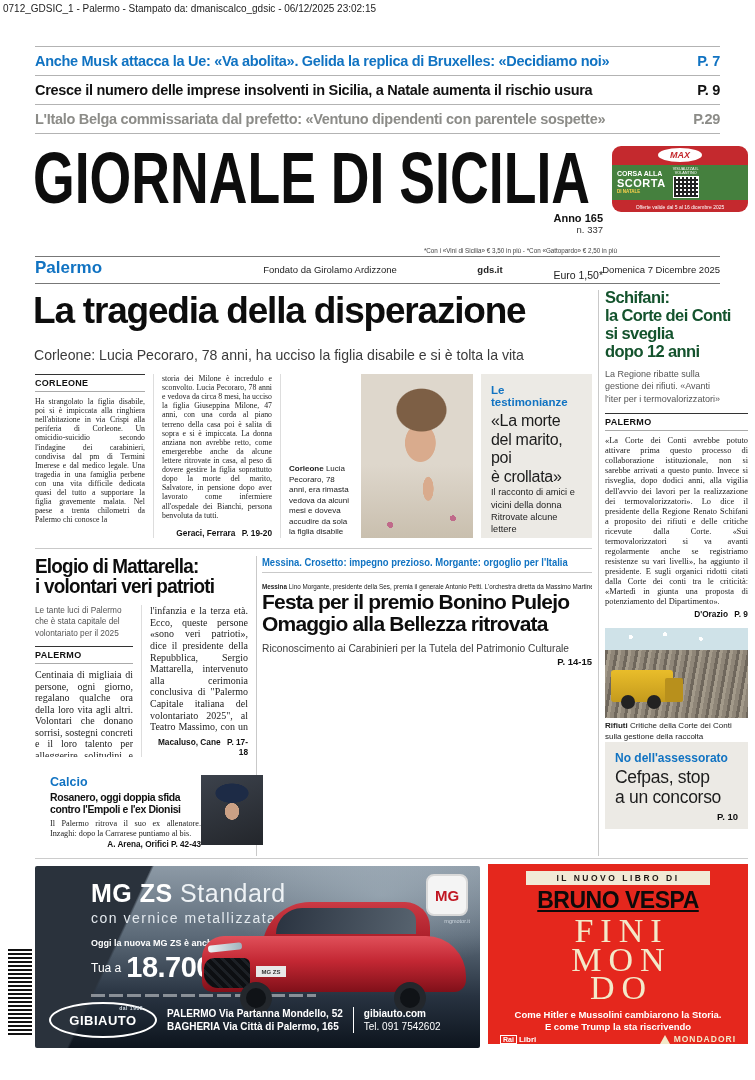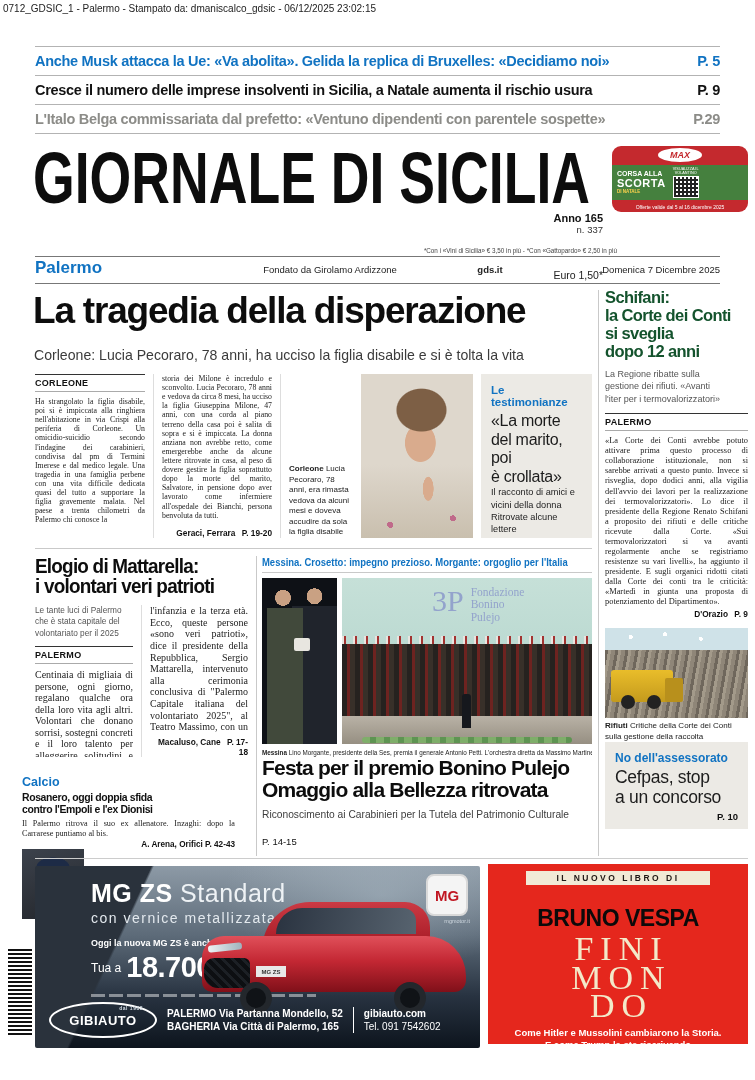--- a/index.html
+++ b/index.html
@@ -241,7 +241,7 @@
   <div class="abs teasers">
     <div class="teaser t-blue">
       <span>Anche Musk attacca la Ue: «Va abolita». Gelida la replica di Bruxelles: «Decidiamo noi»</span>
-      <span class="t-page">P. 5</span>
+      <span class="t-page">P. 7</span>
     </div>
     <div class="teaser t-black">
       <span>Cresce il numero delle imprese insolventi in Sicilia, a Natale aumenta il rischio usura</span>

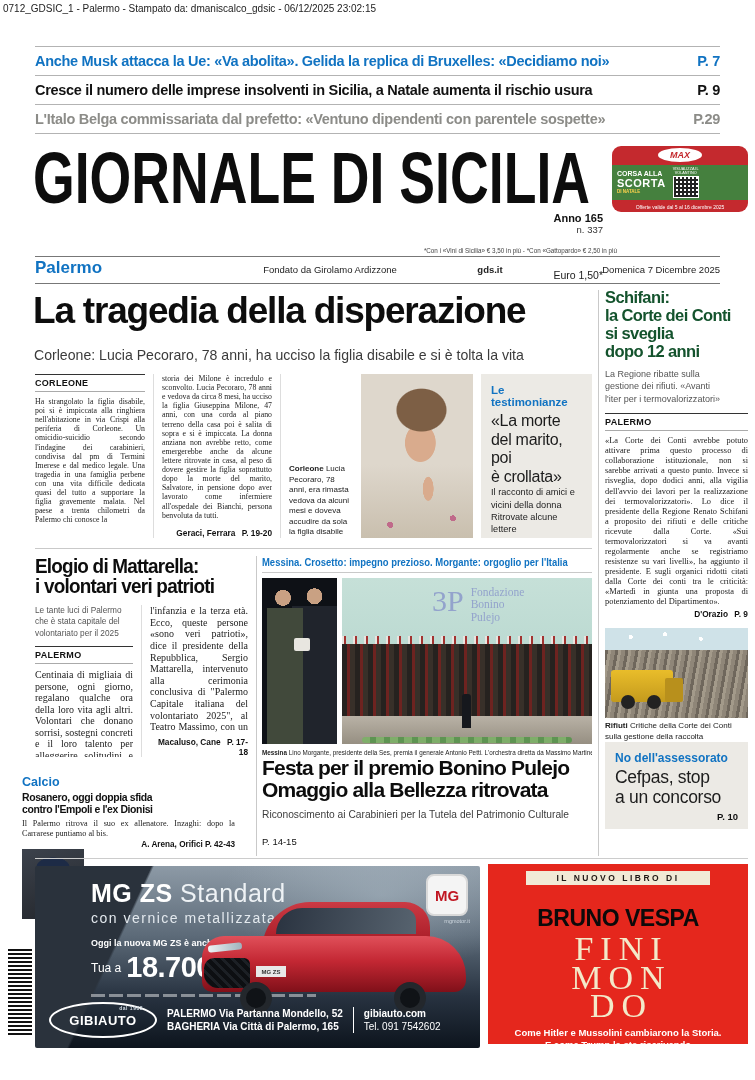--- a/index.html
+++ b/index.html
@@ -367,24 +367,6 @@
       <div class="bon-kicker">Messina. Crosetto: impegno prezioso. Morgante: orgoglio per l'Italia</div>
     </div>
     <div class="bon-rule"></div>
-    <div class="bon-photos">
-      <div class="photo photo-premiazione">
-        <div class="trophy"></div>
-      </div>
-      <div class="photo photo-orchestra">
-        <div class="fbp-logo">
-          <div class="fbp-mark">3P</div>
-          <div class="fbp-text pre">Fondazione
-Bonino
-Pulejo</div>
-        </div>
-        <div class="band-plumes"></div>
-        <div class="band-strip"></div>
-        <div class="stage-floor"></div>
-        <div class="conductor"></div>
-        <div class="flowers"></div>
-      </div>
-    </div>
     <div style="overflow:hidden;">
       <div class="bon-caption">
         <b>Messina</b>

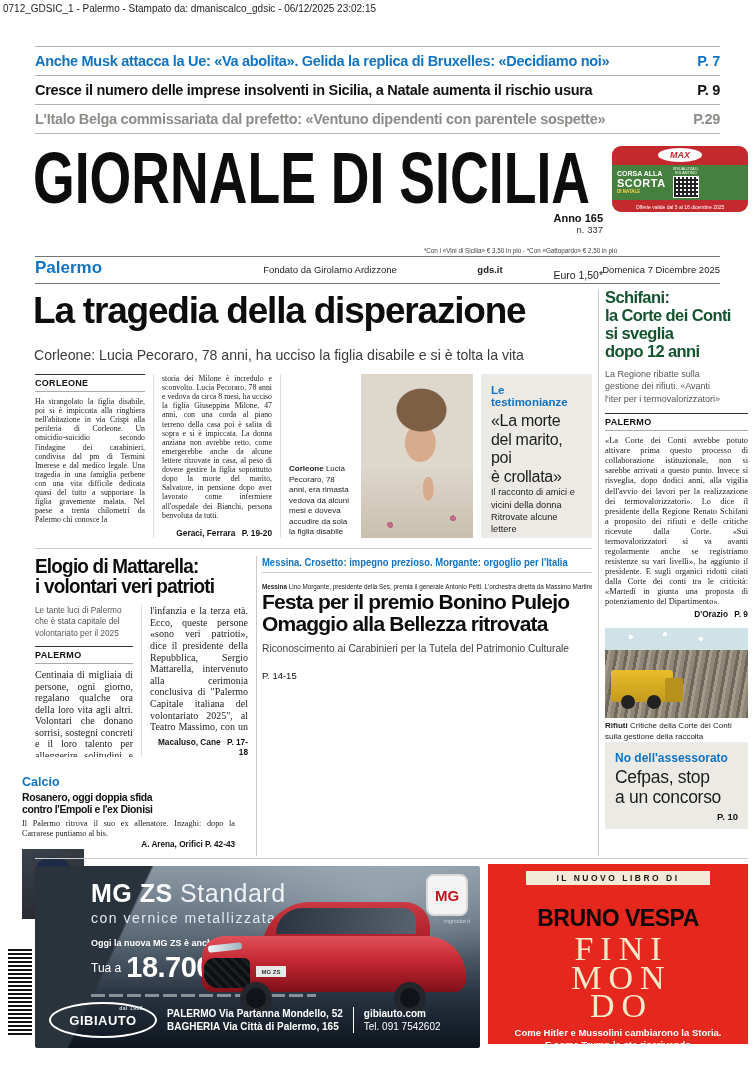--- a/index.html
+++ b/index.html
@@ -140,7 +140,7 @@
                transform:scaleX(.88);transform-origin:left top;}
   .bon-hl{font-size:21px;font-weight:800;line-height:1.06;letter-spacing:-0.8px;margin-top:6px;color:#0d0d0d;}
   .bon-deck{font-size:11px;color:#3d3d3d;margin-top:6px;white-space:nowrap;transform:scaleX(.93);transform-origin:left top;}
-  .bon-pages{font-size:9.5px;font-weight:400;margin-top:16px;}
+  .bon-pages{font-size:9.5px;font-weight:700;text-align:right;margin-top:2px;}
 
   
   .rightcol{left:605px;top:288px;width:143px;}

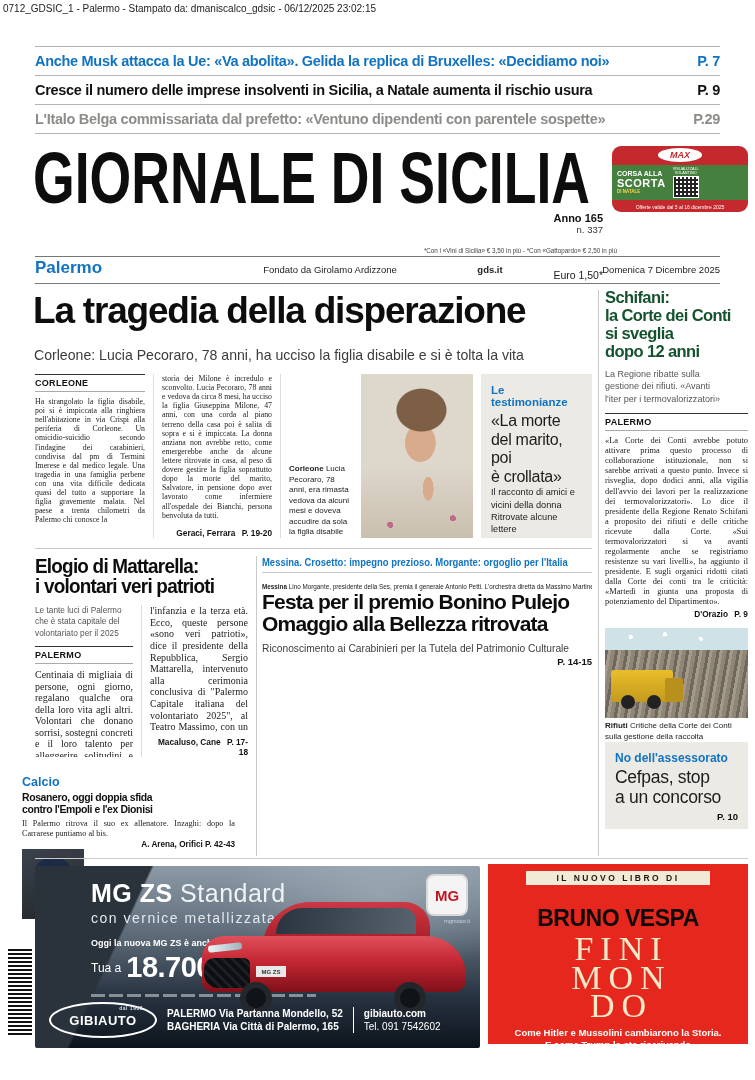--- a/index.html
+++ b/index.html
@@ -97,7 +97,7 @@
   .mbody{flex:1;overflow:hidden;font-size:10px;line-height:1.16;}
 
   
-  .calcio{left:22px;top:775px;width:213px;display:flex;flex-direction:column;}
+  .calcio{left:50px;top:775px;width:213px;display:flex;}
   .calcio-left{flex:1;overflow:hidden;}
   .calcio-kicker{color:#1173c2;font-weight:800;font-size:12.5px;}
   .calcio-hl{font-size:11px;font-weight:800;line-height:1.12;letter-spacing:-0.4px;margin-top:2px;

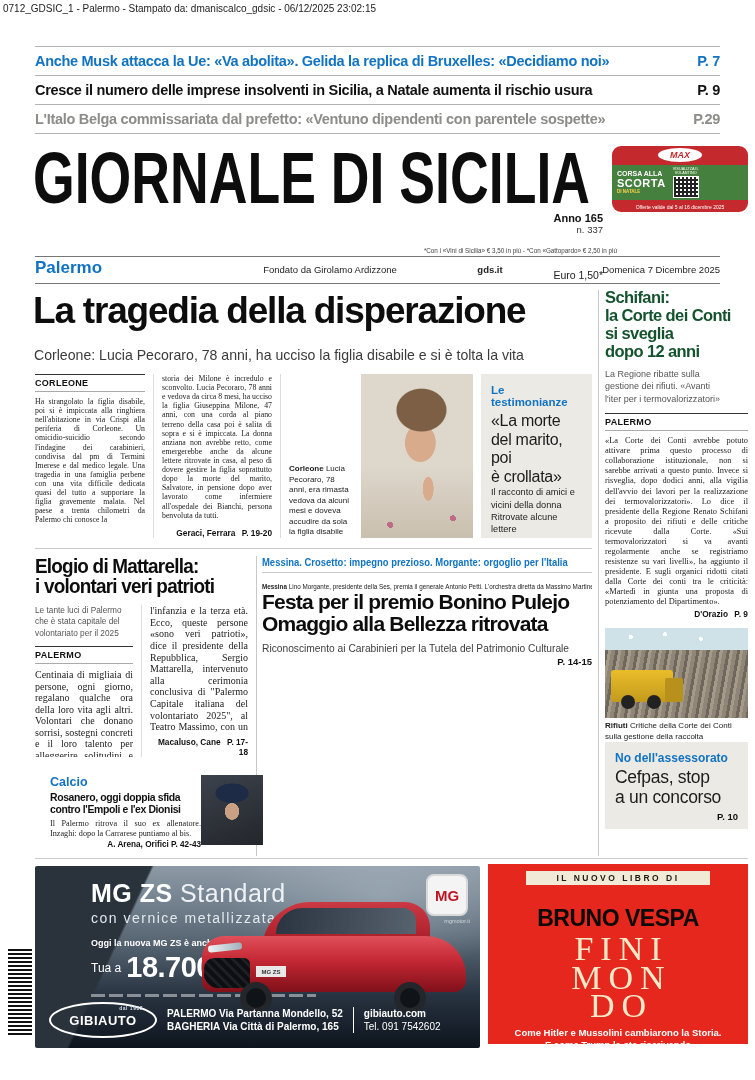--- a/index.html
+++ b/index.html
@@ -216,7 +216,7 @@
             display:flex;flex-direction:column;overflow:hidden;}
   .v-strip{margin:0 28px;background:#f1ead6;color:#201a16;font-size:8.5px;font-weight:700;letter-spacing:2.5px;
            text-align:center;padding:2px 12px;}
-  .v-author{text-align:center;font-size:23px;font-weight:800;letter-spacing:-.5px;color:#0d0a0a;margin-top:20px;}
+  .v-author{text-align:center;font-size:23px;font-weight:800;letter-spacing:-.5px;color:#0d0a0a;margin-top:2px;text-decoration:underline;}
   .v-title{text-align:center;font-family:"Liberation Serif",serif;font-size:34px;line-height:.84;letter-spacing:7px;
            padding-left:7px;color:#f3e9c9;margin-top:3px;}
   .v-sub{text-align:center;font-size:9.5px;font-weight:700;color:#fff;line-height:1.35;}

